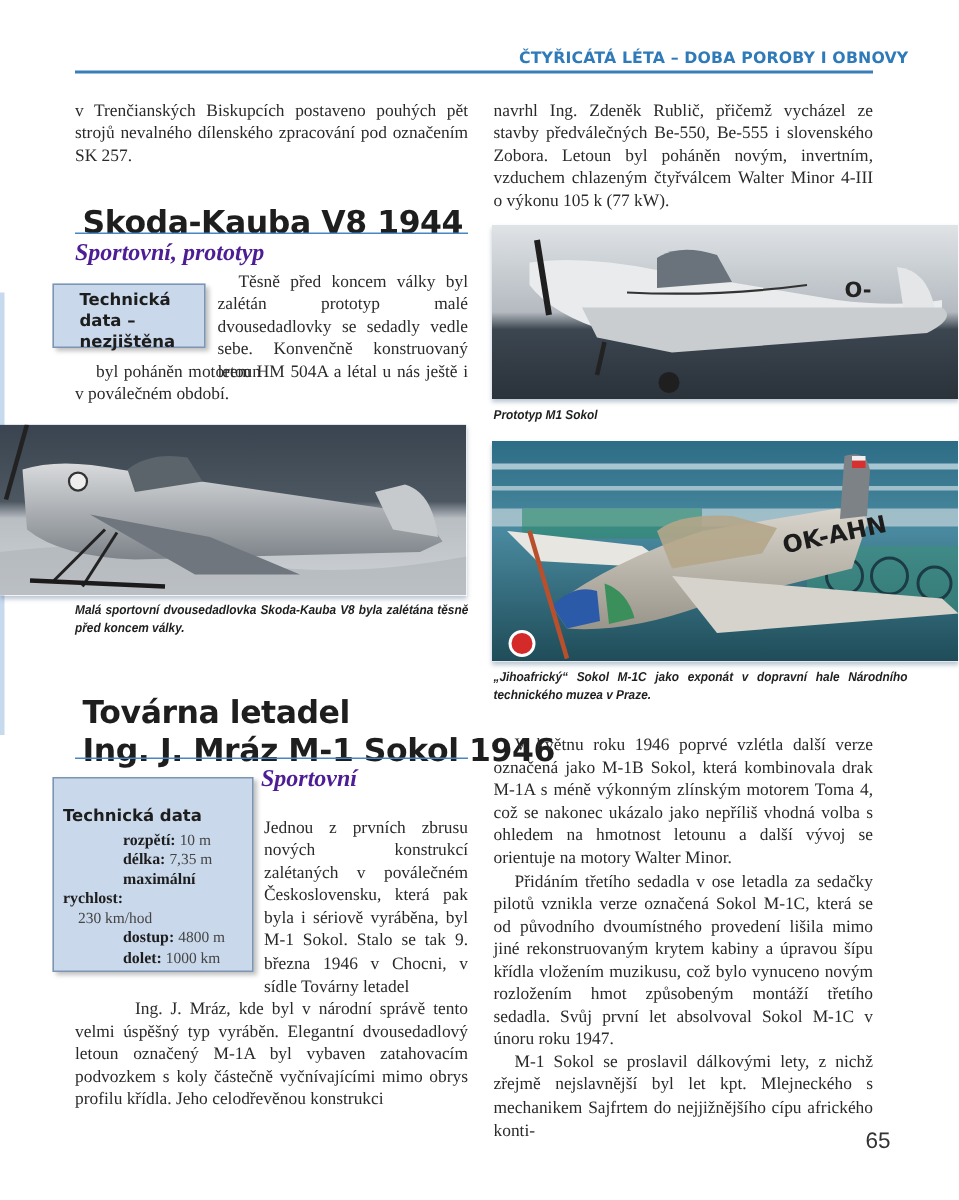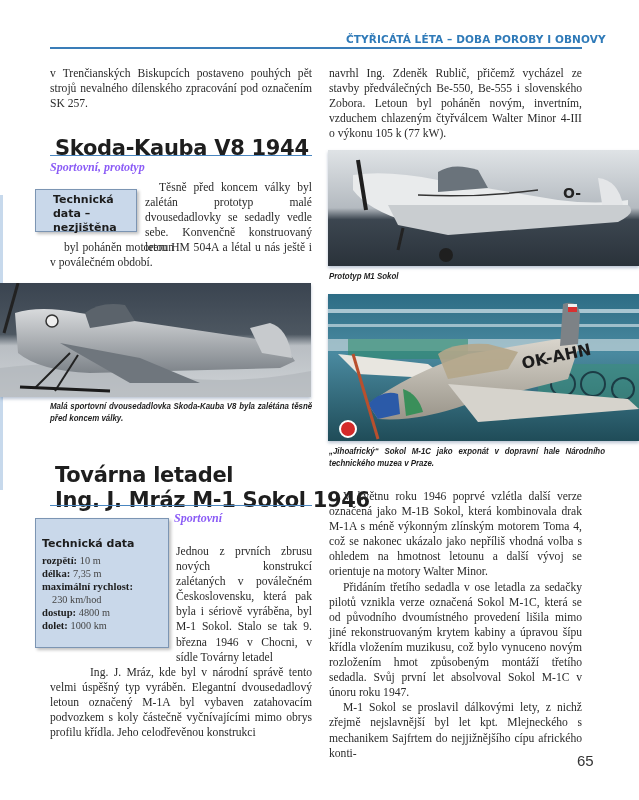--- a/index.html
+++ b/index.html
@@ -13,7 +13,7 @@
   .indent{text-indent:14px;}
   h2{margin:5px;font-family:"DejaVu Sans",sans-serif;font-weight:bold;color:#1e1e1e;font-size:21px;line-height:24px;letter-spacing:-0.3px;}
   .h-rule{height:1px;background:#4a86c0;}
-  .subhead{font-family:"Liberation Serif",serif;font-style:italic;font-weight:bold;font-size:12px;color:#8b5cf6;}
+  .subhead{font-family:"Liberation Serif",serif;font-style:italic;font-weight:bold;font-size:16px;color:#4c1d95;}
   .techbox{background:#c9d8ea;border:1px solid #7c95b3;box-shadow:2px 2px 3px rgba(0,0,0,0.25);}
   .techbox .tb-title{font-family:"DejaVu Sans",sans-serif;font-weight:bold;font-size:11px;color:#1d1d1d;line-height:14px;}
   .spec{font-size:10.6px;line-height:13.1px;}

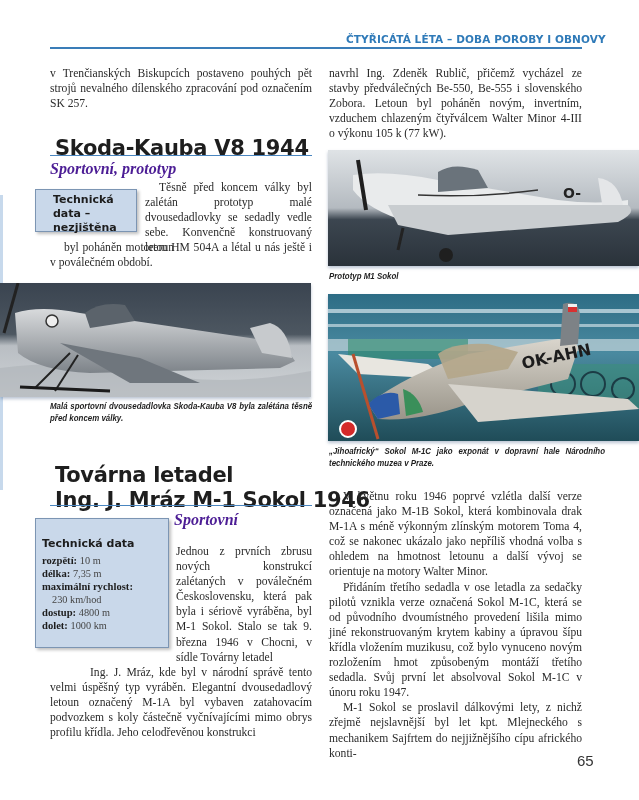--- a/index.html
+++ b/index.html
@@ -17,7 +17,7 @@
   .techbox{background:#c9d8ea;border:1px solid #7c95b3;box-shadow:2px 2px 3px rgba(0,0,0,0.25);}
   .techbox .tb-title{font-family:"DejaVu Sans",sans-serif;font-weight:bold;font-size:11px;color:#1d1d1d;line-height:14px;}
   .spec{font-size:10.6px;line-height:13.1px;}
-  .spec b{font-weight:bold;color:#1d1d1d;}
+  .spec b{font-weight:bold;color:#1d1d1d;margin-left:40px;}
   .spec .val{font-size:10.3px;color:#444;}
   .spec .ind{padding-left:10px;}
   .caption{font-family:"Liberation Sans",sans-serif;font-style:italic;font-weight:bold;font-size:8.6px;line-height:11.5px;color:#1e1e1e;text-align:justify;transform:scaleX(0.92);transform-origin:left top;}

